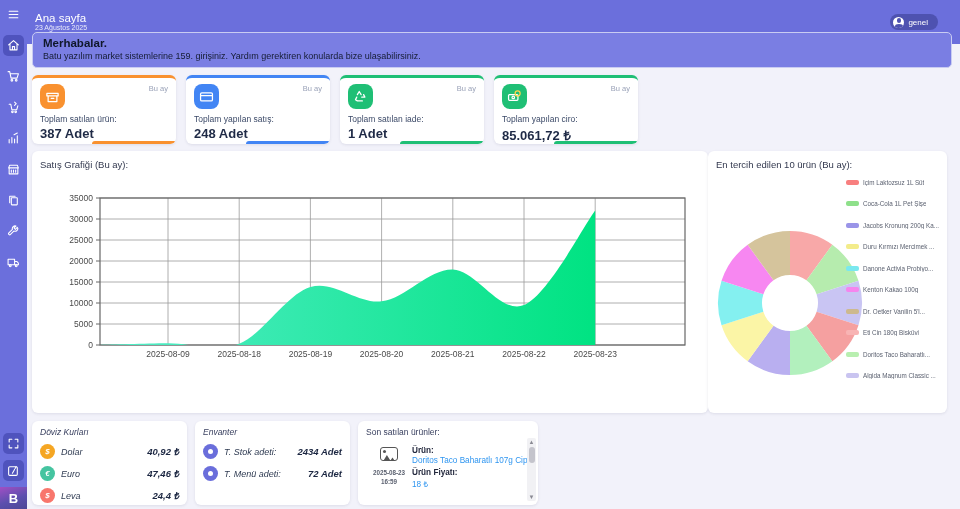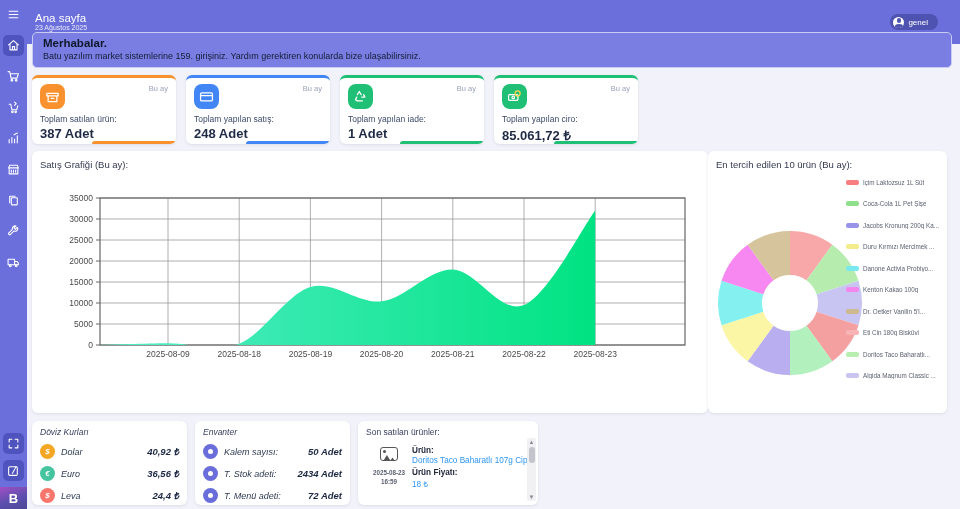--- a/index.html
+++ b/index.html
@@ -213,7 +213,7 @@
           </svg>
       </div>
       <span class="stat-period">Bu ay</span>
-      <div class="stat-label">Toplam yapılan iade:</div>
+      <div class="stat-label">Toplam satılan iade:</div>
       <div class="stat-value">1 Adet</div>
       <div class="stat-underline"></div>
     </div>

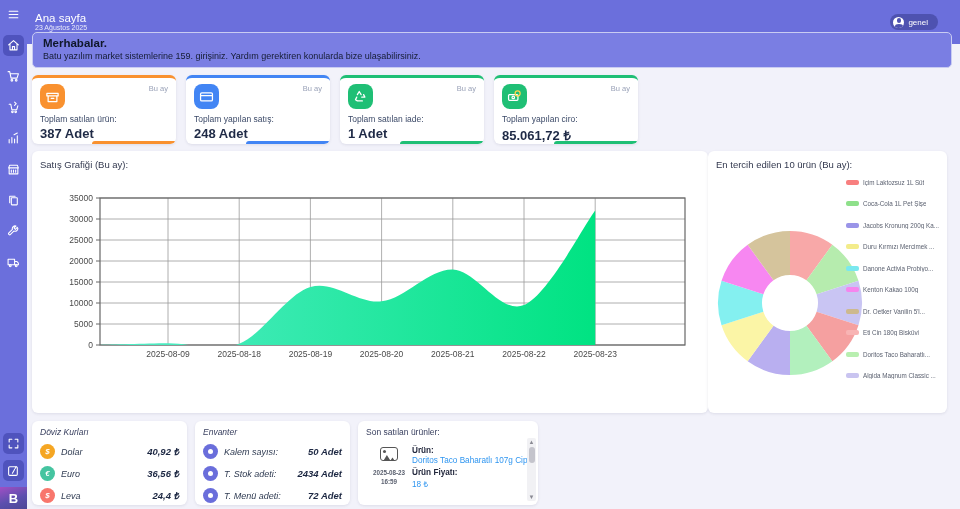--- a/index.html
+++ b/index.html
@@ -370,11 +370,6 @@
       <div class="mini-title">Envanter</div>
       <div class="mini-row">
         <span class="inv-icon"></span>
-        <span class="mini-name">Kalem sayısı:</span>
-        <span class="mini-value">50 Adet</span>
-      </div>
-      <div class="mini-row">
-        <span class="inv-icon"></span>
         <span class="mini-name">T. Stok adeti:</span>
         <span class="mini-value">2434 Adet</span>
       </div>

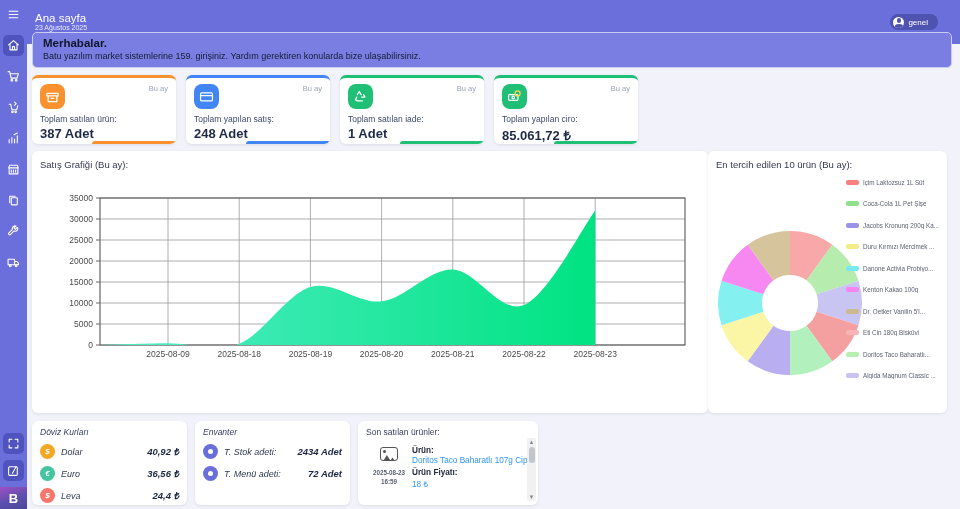--- a/index.html
+++ b/index.html
@@ -357,7 +357,7 @@
       <div class="mini-row">
         <span class="cur-icon" style="--c: #45c4a0;">€</span>
         <span class="mini-name">Euro</span>
-        <span class="mini-value">36,56 ₺</span>
+        <span class="mini-value">47,46 ₺</span>
       </div>
       <div class="mini-row">
         <span class="cur-icon" style="--c: #f8766c;">$</span>

